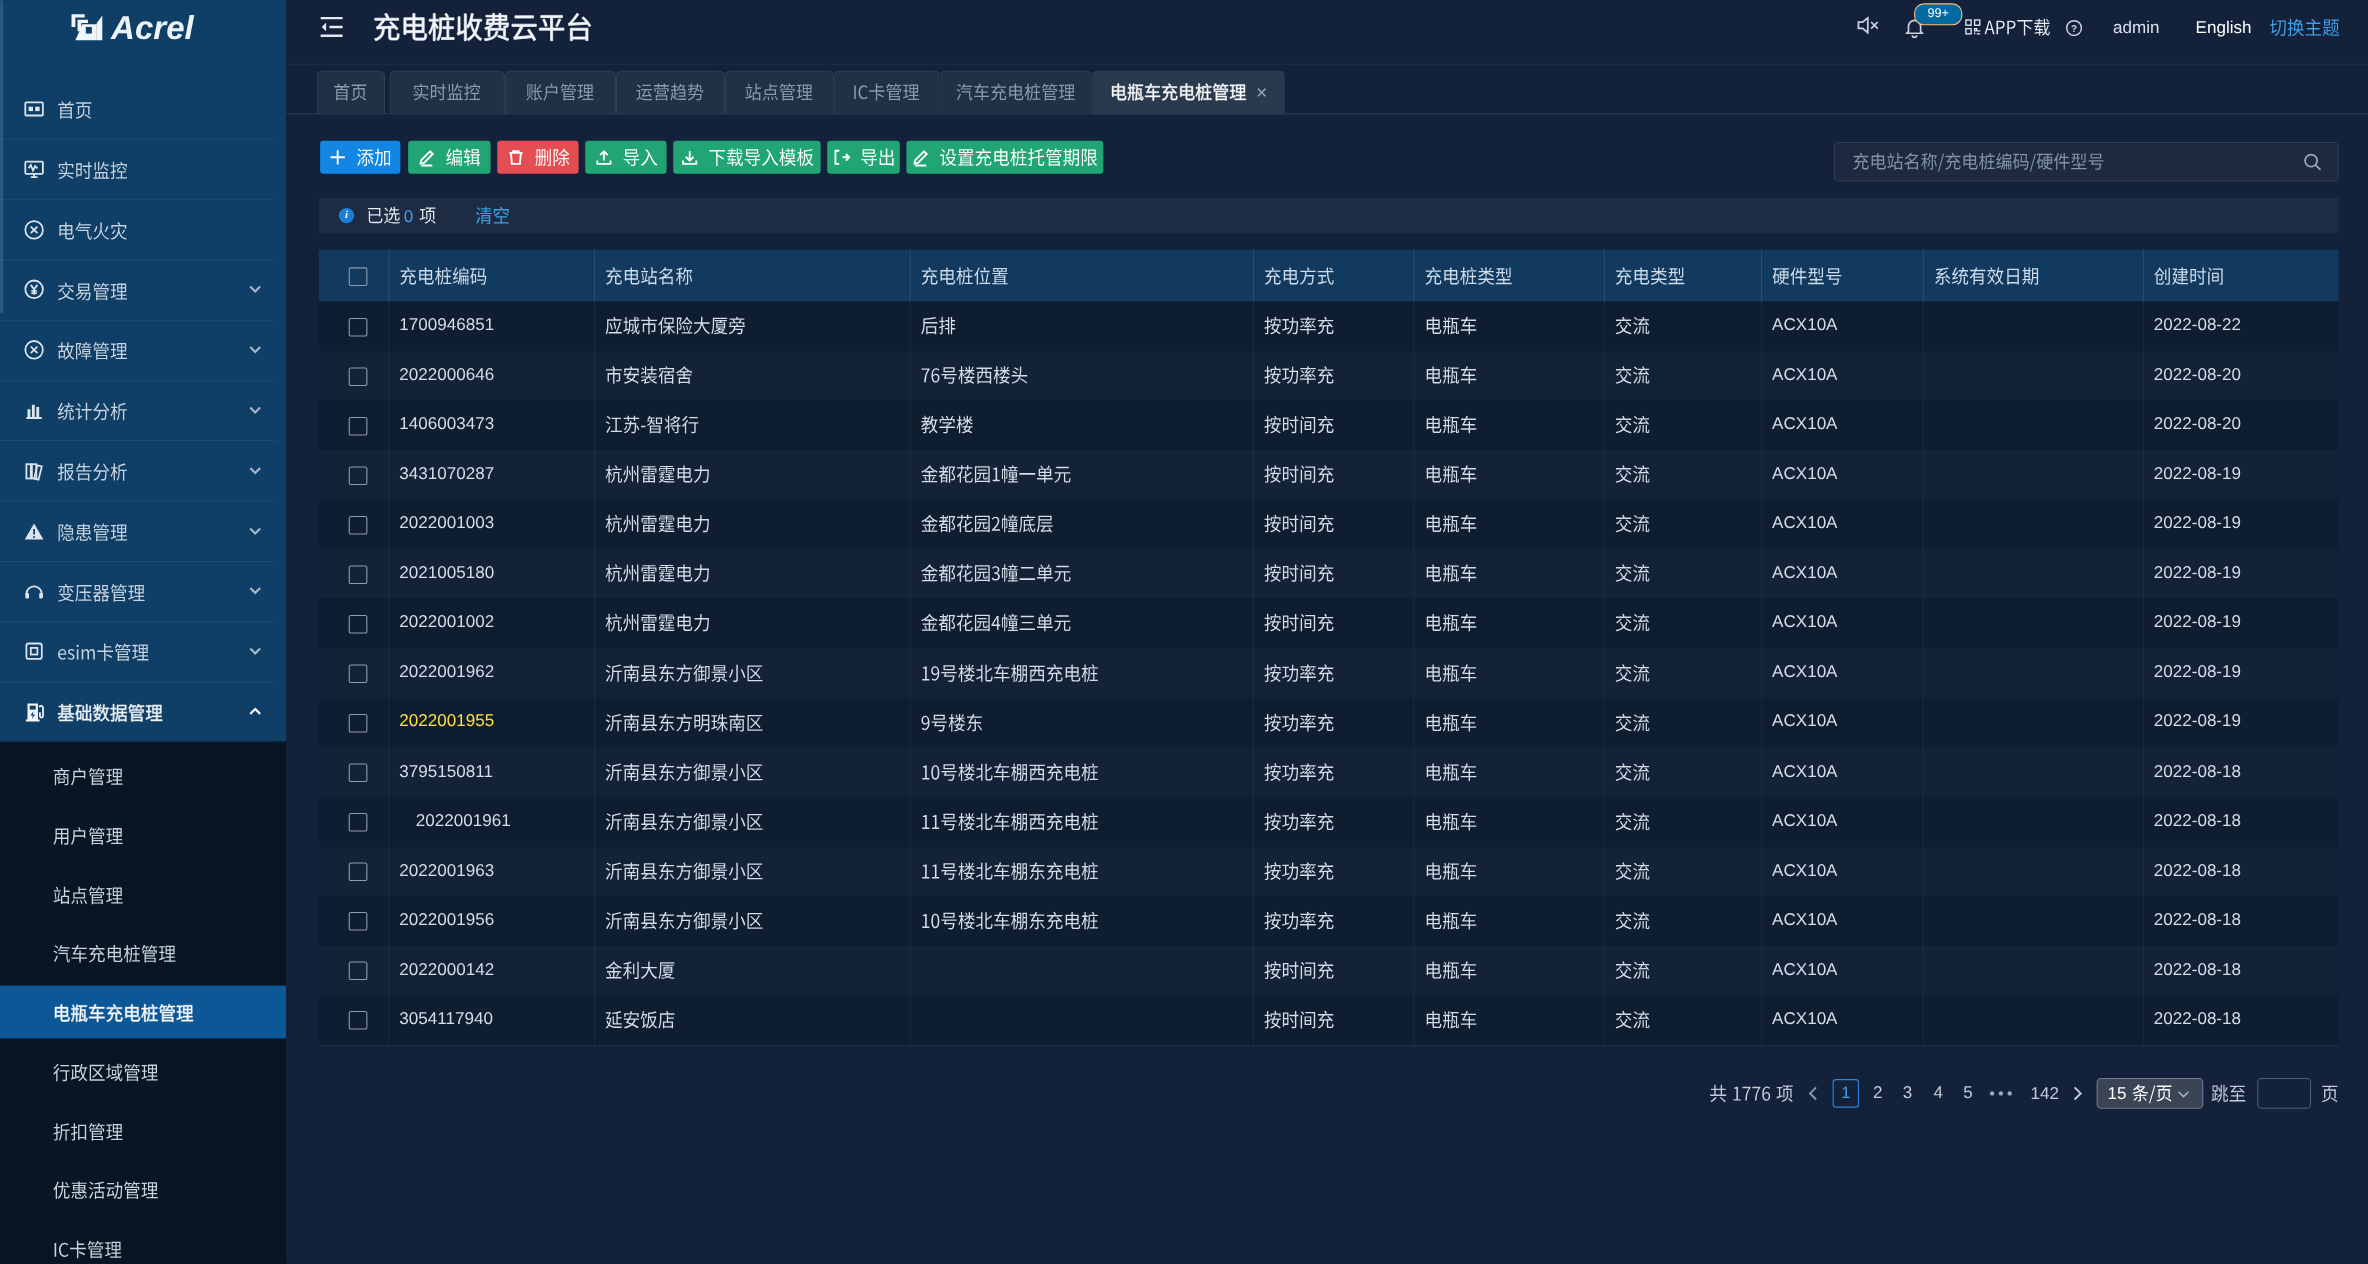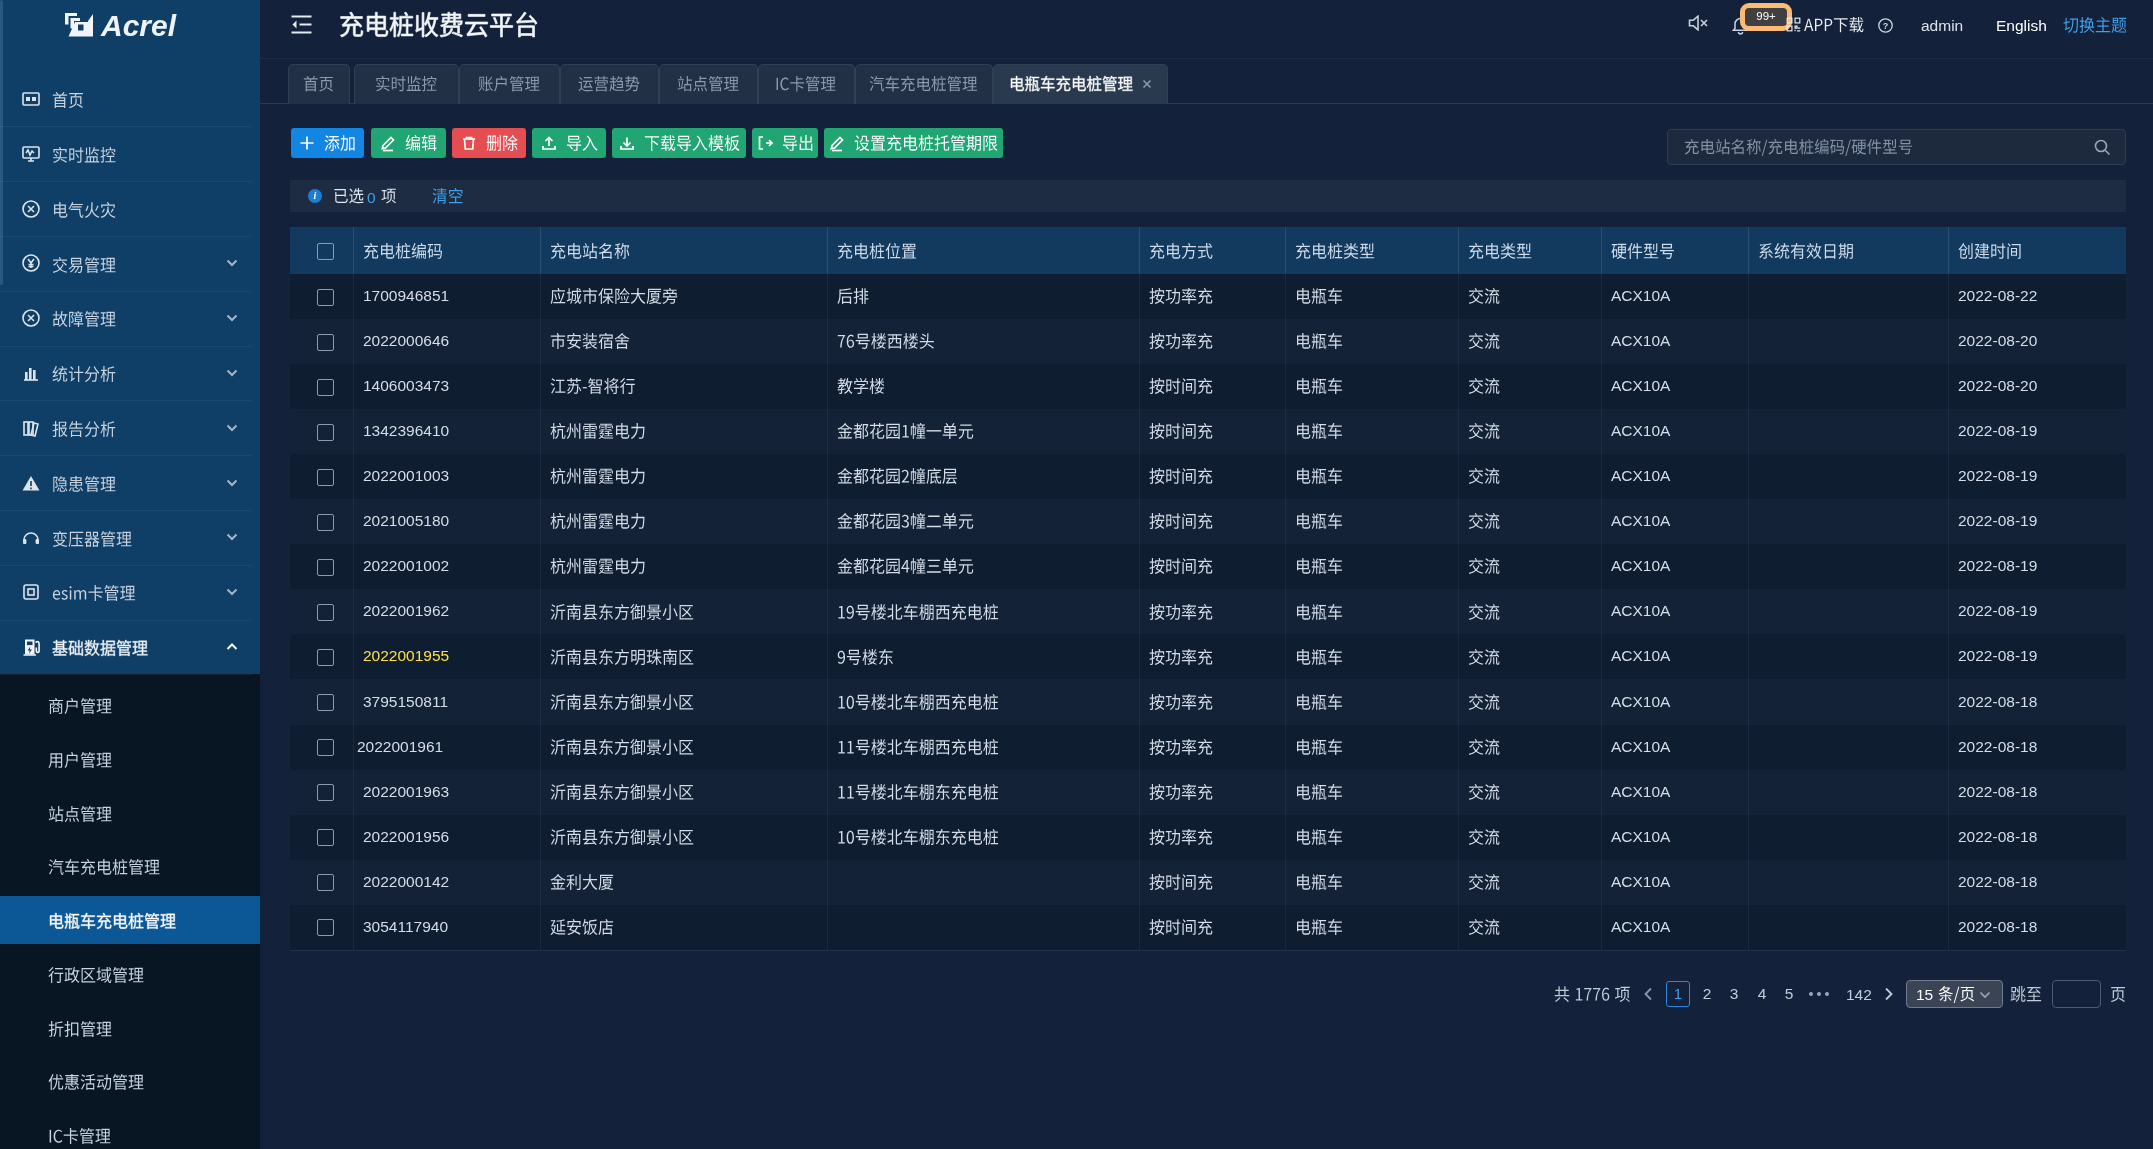--- a/index.html
+++ b/index.html
@@ -508,7 +508,7 @@
       <path d="M6.5 16 a2 2 0 0 0 4 0"></path>
 </g>
   </svg>
-<div style="position:absolute;left:1740px;top:3px;width:42px;height:18px;background:#404040;border-radius:9px;border:5px solid #fdba74;color:#fff;font:11.5px 'Liberation Sans',sans-serif;text-align:center;line-height:17px">99+</div>
+<div style="position:absolute;left:1740px;top:3px;width:42px;height:18px;background:#0369a1;border-radius:9px;border:1px solid #fdba74;color:#fff;font:11.5px 'Liberation Sans',sans-serif;text-align:center;line-height:17px">99+</div>
 <svg class="t" style="left:1786px;top:17px" width="15" height="15" viewBox="0 0 19 19">
 <g stroke="#e8edf3" stroke-width="1.5" fill="none">
 <rect x="1.5" y="1.5" width="6" height="6"></rect>

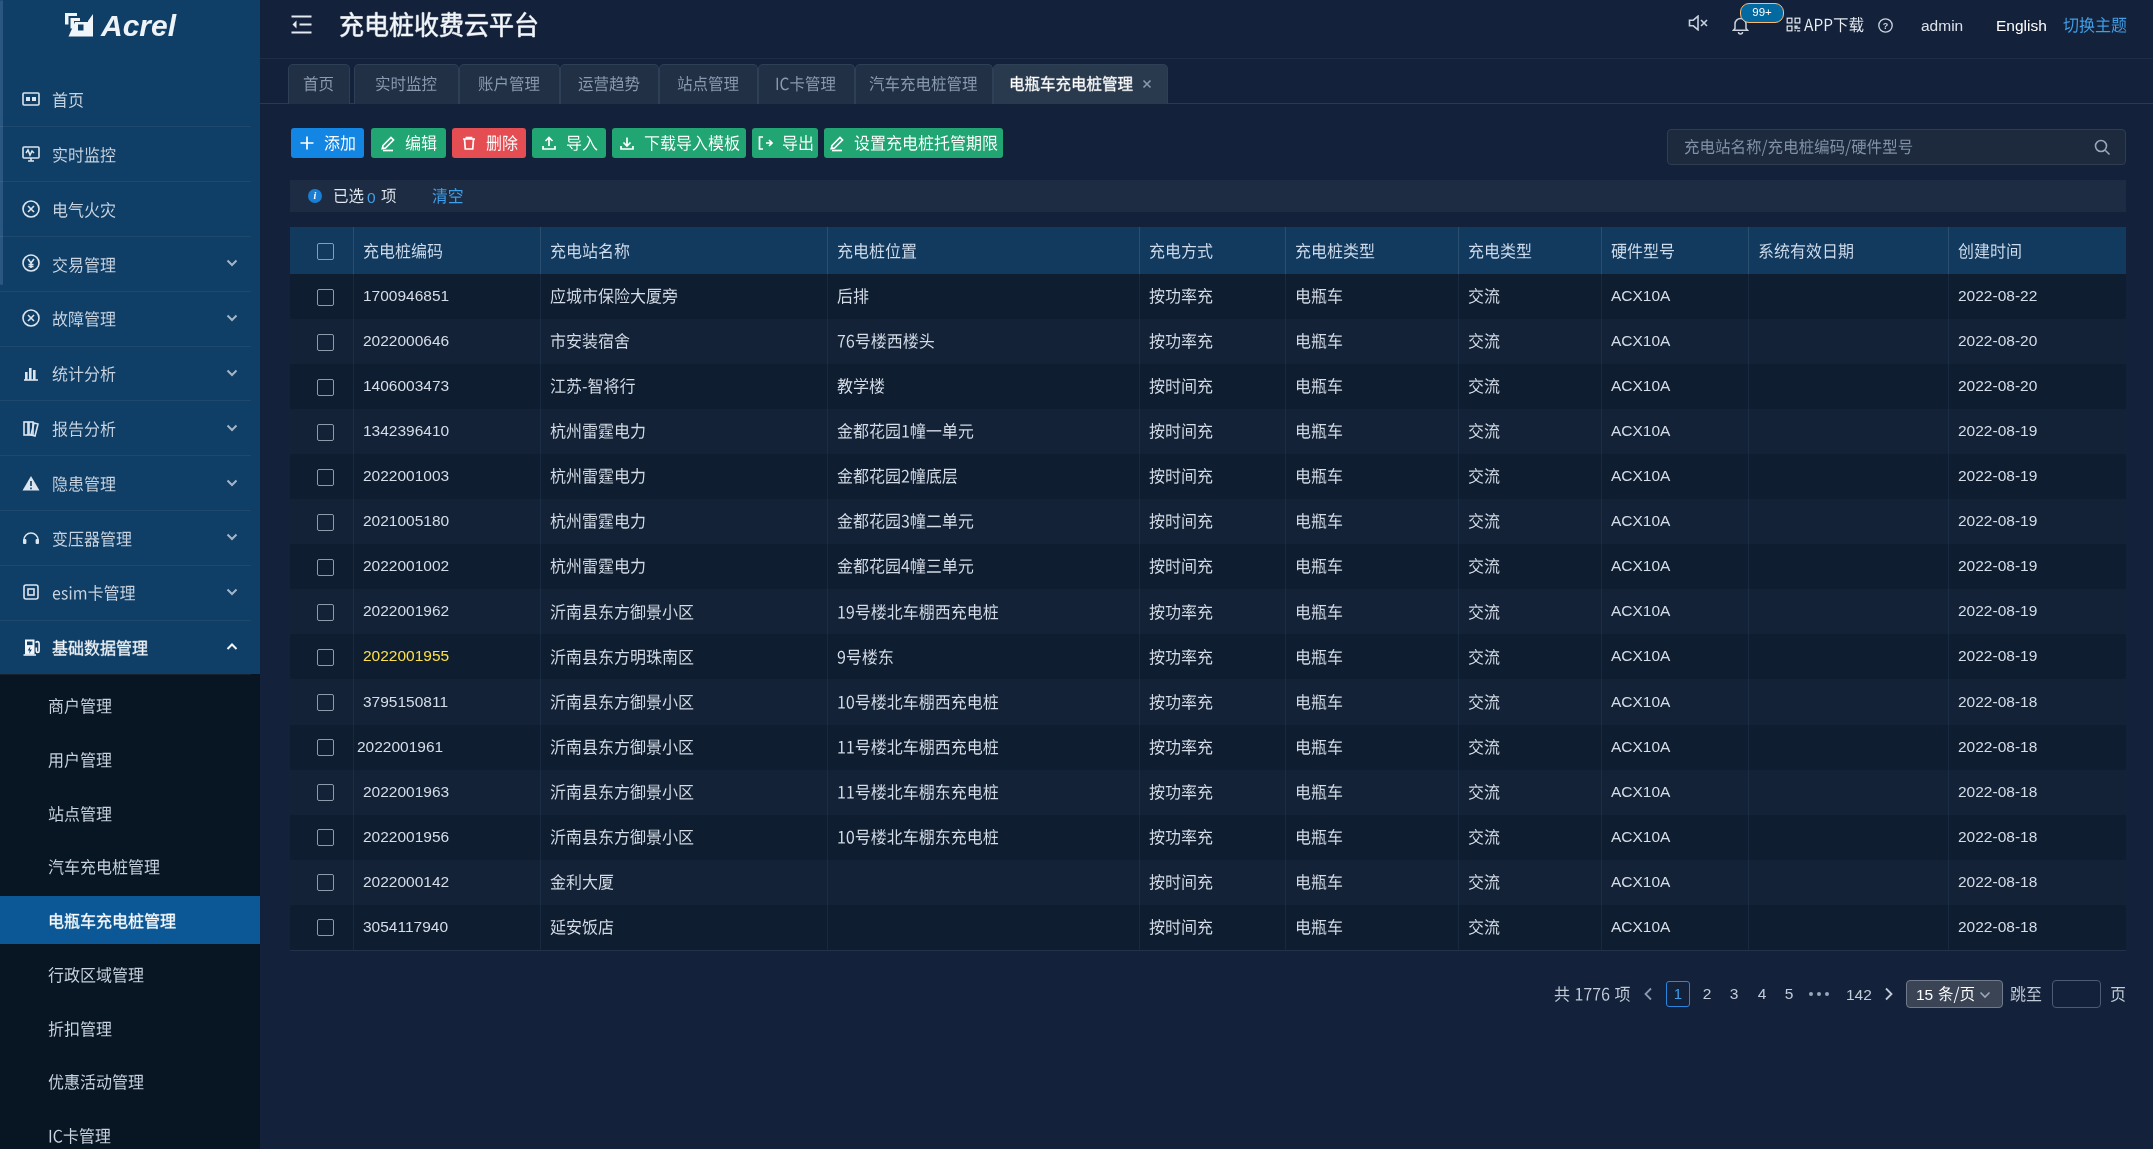--- a/index.html
+++ b/index.html
@@ -966,7 +966,7 @@
 <div style="position:absolute;left:1958px;top:377.1px;font:15.5px 'Liberation Sans',sans-serif;color:#d5dde8">2022-08-20</div>
 <div style="position:absolute;left:290px;top:409.1px;width:1836px;height:45.05px;background:#132236"></div>
 <div style="position:absolute;left:317px;top:423.7px;width:15px;height:15px;border:1px solid #8e9bab;border-radius:2px"></div>
-<div style="position:absolute;left:363px;top:422.2px;font:15.5px 'Liberation Sans',sans-serif;color:#d5dde8">1342396410</div>
+<div style="position:absolute;left:363px;top:422.2px;font:15.5px 'Liberation Sans',sans-serif;color:#d5dde8">3431070287</div>
 <svg class="t" style="left:550.0px;top:421.3px;" width="98.0" height="20.8">
     <g transform="matrix(0.01600,0,0,-0.01728,0,16.56)" fill="#d5dde8">
       <use href="#g676D"></use>

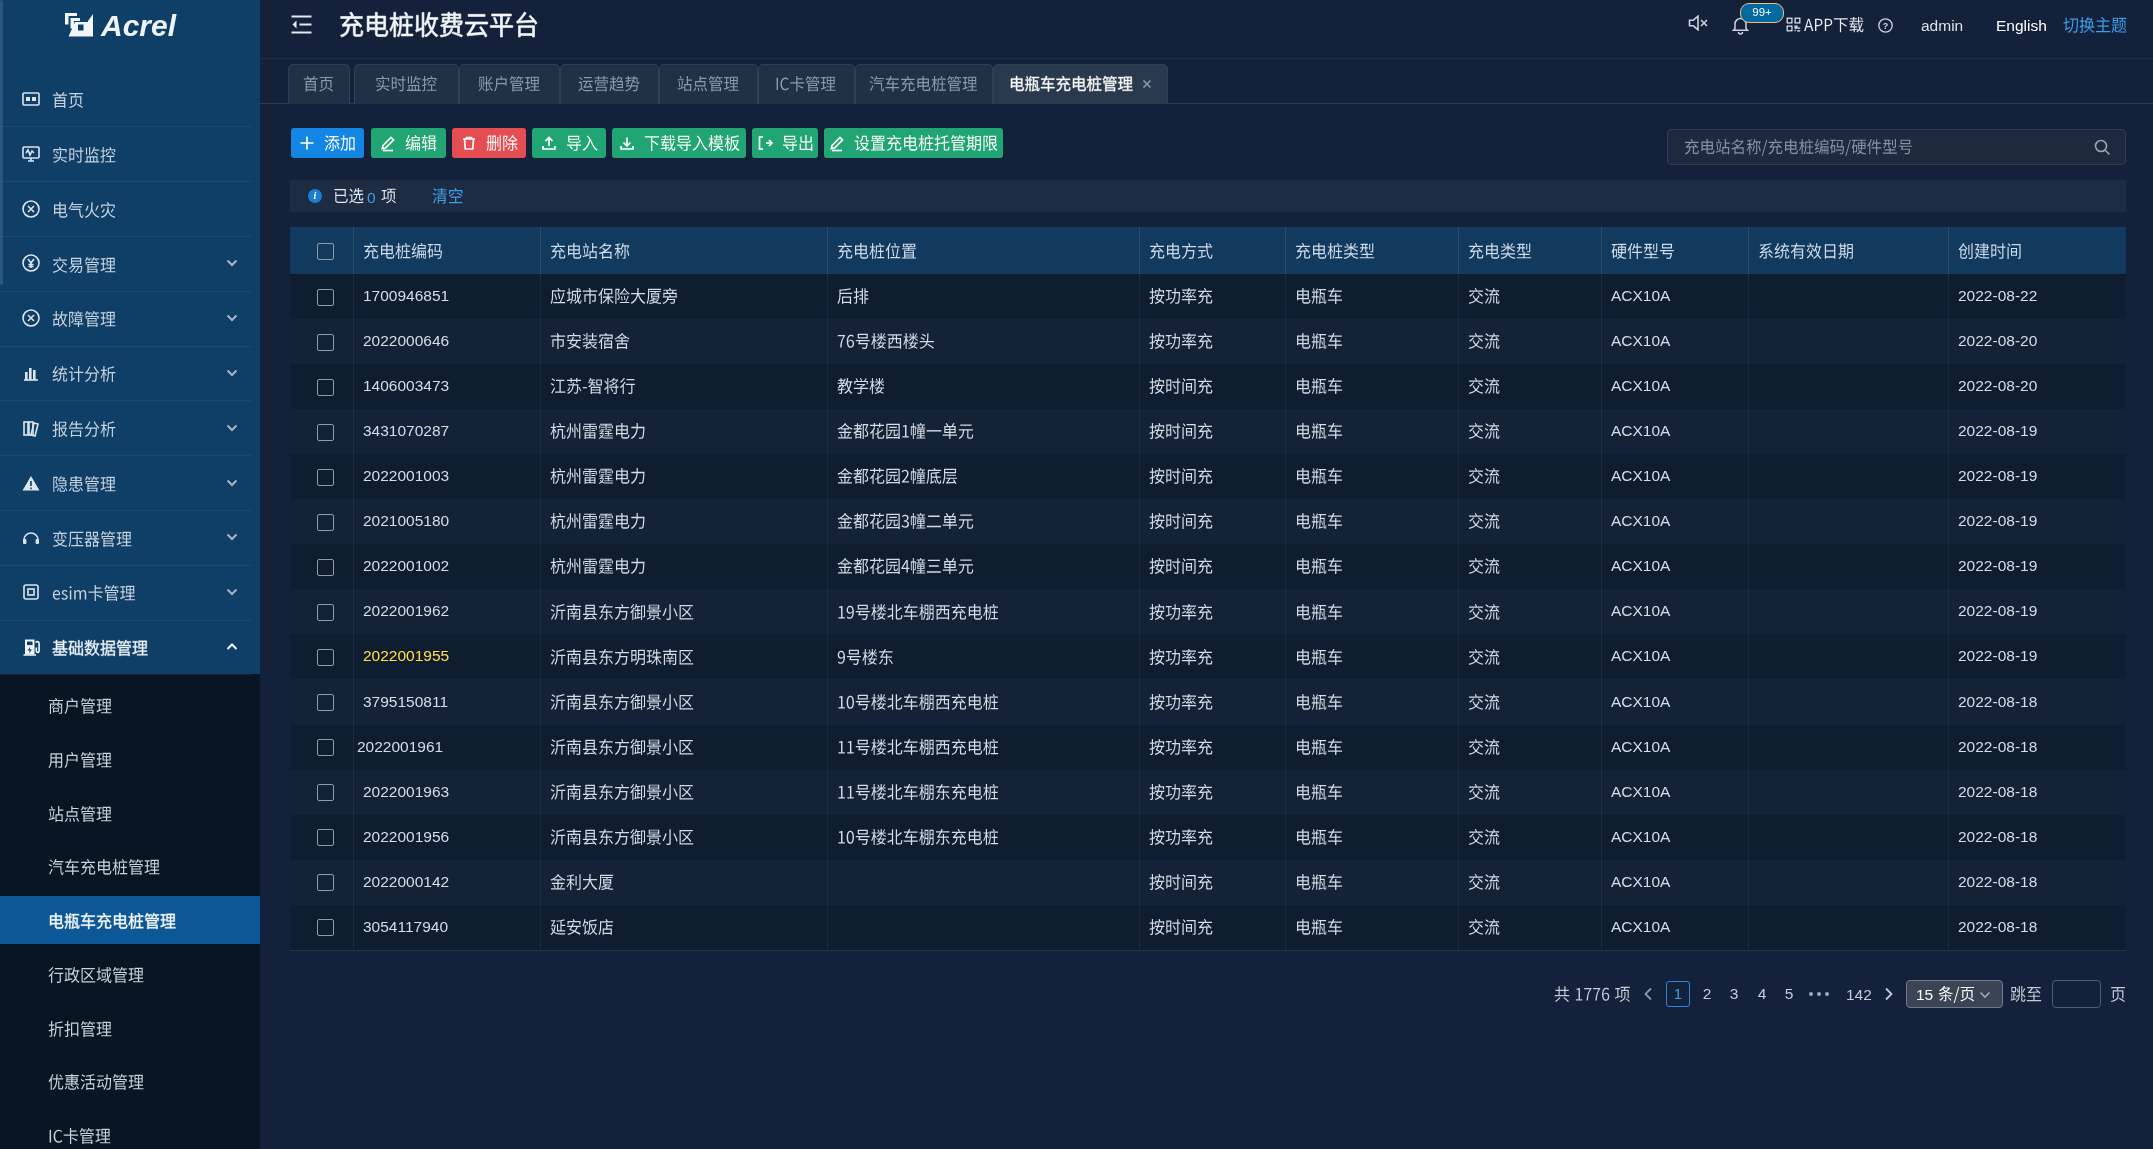--- a/index.html
+++ b/index.html
@@ -1316,7 +1316,7 @@
 <div style="position:absolute;left:1958px;top:692.5px;font:15.5px 'Liberation Sans',sans-serif;color:#d5dde8">2022-08-18</div>
 <div style="position:absolute;left:290px;top:724.5px;width:1836px;height:45.05px;background:#0f1d30"></div>
 <div style="position:absolute;left:317px;top:739.0px;width:15px;height:15px;border:1px solid #8e9bab;border-radius:2px"></div>
-<div style="position:absolute;left:357px;top:737.5px;font:15.5px 'Liberation Sans',sans-serif;color:#d5dde8">2022001961</div>
+<div style="position:absolute;left:378px;top:737.5px;font:15.5px 'Liberation Sans',sans-serif;color:#d5dde8">2022001961</div>
 <svg class="t" style="left:550.0px;top:736.6px;" width="146.0" height="20.8">
     <g transform="matrix(0.01600,0,0,-0.01728,0,16.56)" fill="#d5dde8">
       <use href="#g6C82"></use>

